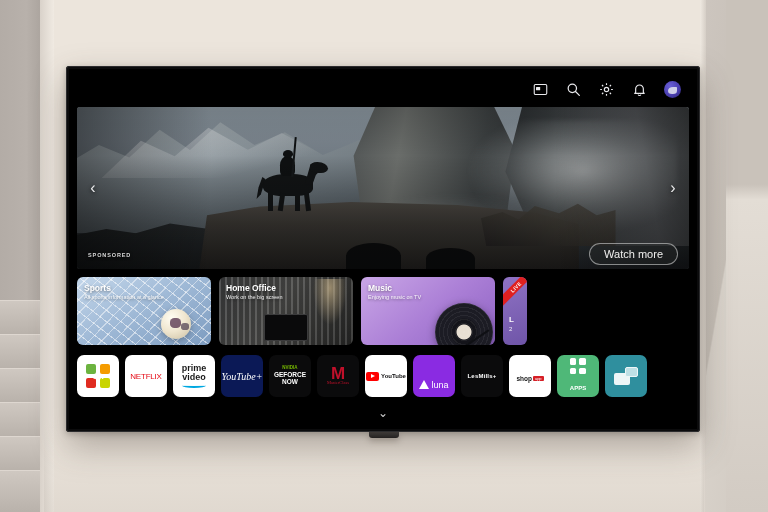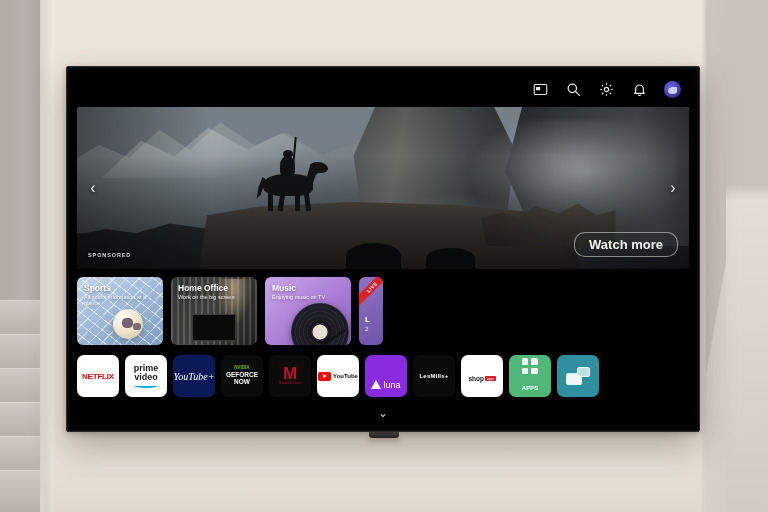--- a/index.html
+++ b/index.html
@@ -245,14 +245,13 @@
     color: #d9d9d9; text-shadow: 0 1px 3px rgba(0,0,0,.9);
   }
   .watch-more {
-    position: absolute; right: 11px; bottom: 12px;
+    position: absolute; right: 11px; bottom: 4px;
     padding: 4px 14px;
     border: 1px solid rgba(225,225,225,.55);
     border-radius: 11px;
     background: rgba(40,42,43,.42);
-    color: #f0efee; font-size: 13px;
+    color: #f0efee; font-size: 11px;
     cursor: pointer;
-    font-weight: bold;
   }
 
   

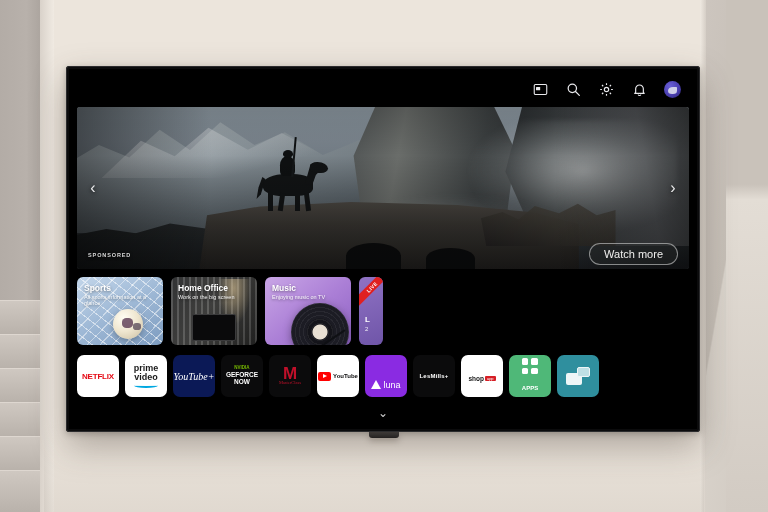--- a/index.html
+++ b/index.html
@@ -262,7 +262,7 @@
   }
   .card {
     position: relative;
-    width: 86px; height: 100%;
+    width: 134px; height: 100%;
     border-radius: 6px;
     overflow: hidden;
     flex: 0 0 auto;

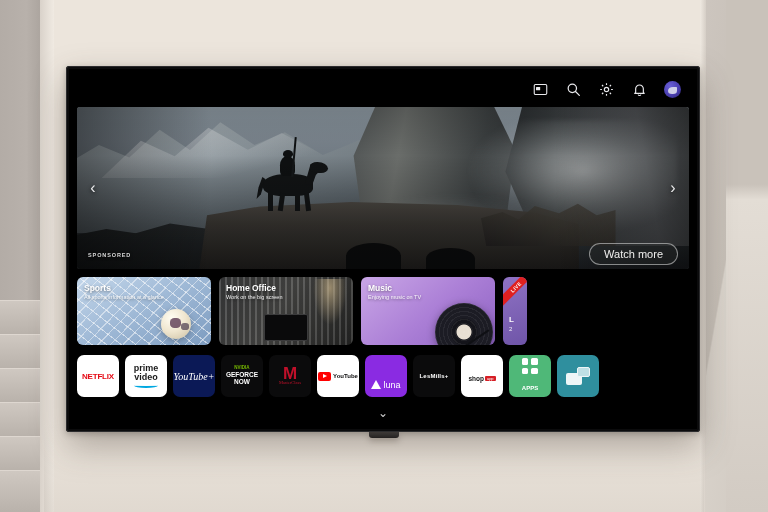--- a/index.html
+++ b/index.html
@@ -645,6 +645,15 @@
 
       <div class="apps">
 
+        <div class="app app-white">
+          <div class="lgch-grid">
+            <i></i>
+              <i></i>
+              <i></i>
+              <i></i>
+            <span class="lgch-ch">CH</span>
+          </div>
+        </div>
 
         <div class="app app-white">
           <span class="nf">NETFLIX</span>

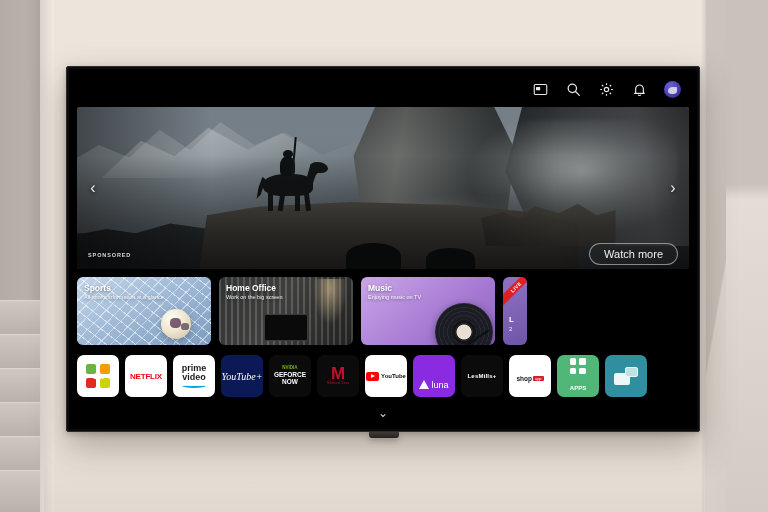--- a/index.html
+++ b/index.html
@@ -434,7 +434,7 @@
     color: #fff; font-size: 8px; font-weight: bold; z-index: 2;
   }
   
-  .nf { color: #e50914; font-size: 8px; font-weight: bold; letter-spacing: -.2px; text-align: center; }
+  .nf { color: #e50914; font-size: 8px; font-weight: normal; letter-spacing: -.2px; text-align: center; }
   
   .pv { text-align: center; line-height: 1.0; }
   .pv .p1 { color: #1a1a1a; font-size: 9px; font-weight: bold; display: block; }

